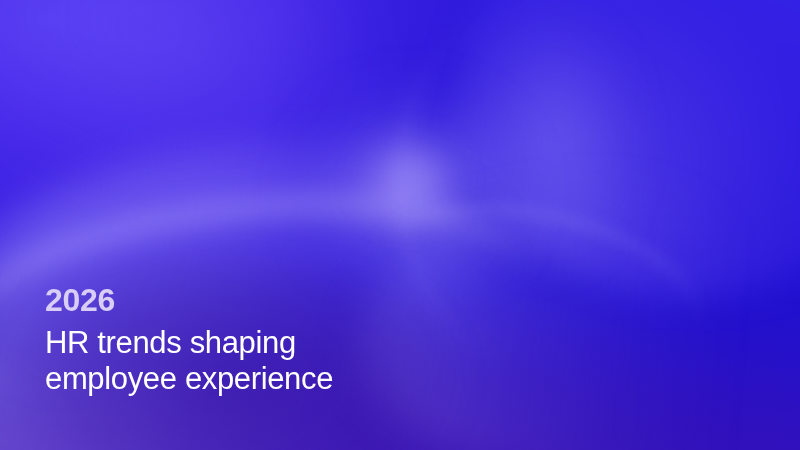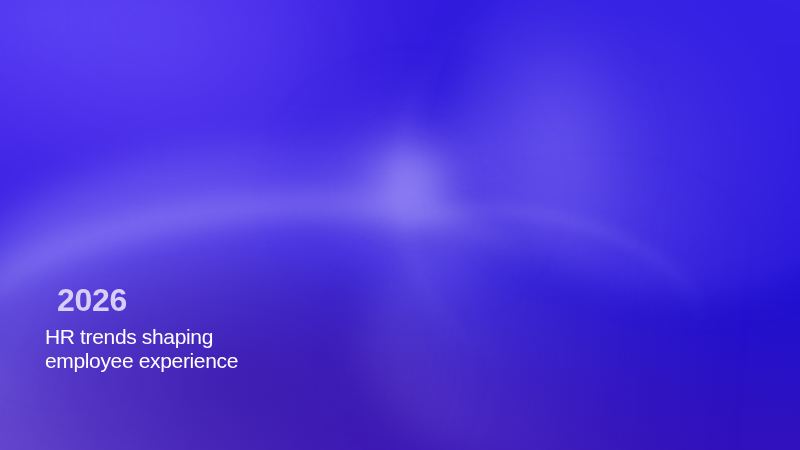--- a/index.html
+++ b/index.html
@@ -216,7 +216,7 @@
     letter-spacing: -0.3px;
     line-height: 1.02;
     color: #d9cef7;
-    margin: 0 0 8px 12px;
+    margin: 0 0 8px 0;
   }
   .headline {
     font-size: 21px;

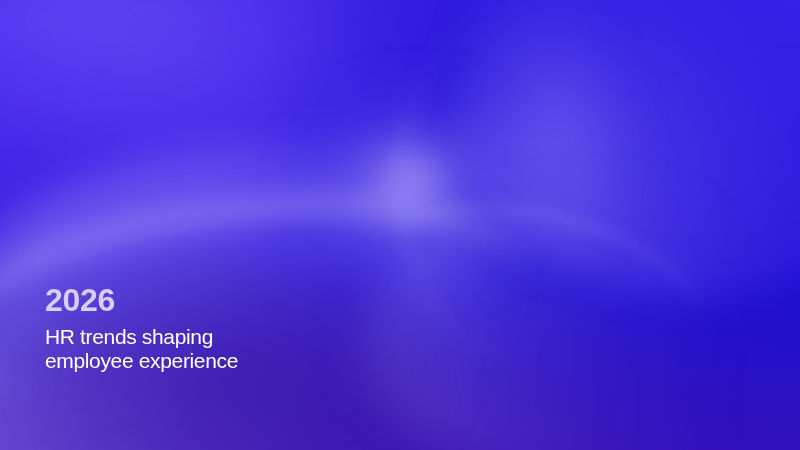--- a/index.html
+++ b/index.html
@@ -219,7 +219,7 @@
     margin: 0 0 8px 0;
   }
   .headline {
-    font-size: 21px;
+    font-size: 31px;
     font-weight: 300;
     line-height: 1.17;
     letter-spacing: -0.35px;

